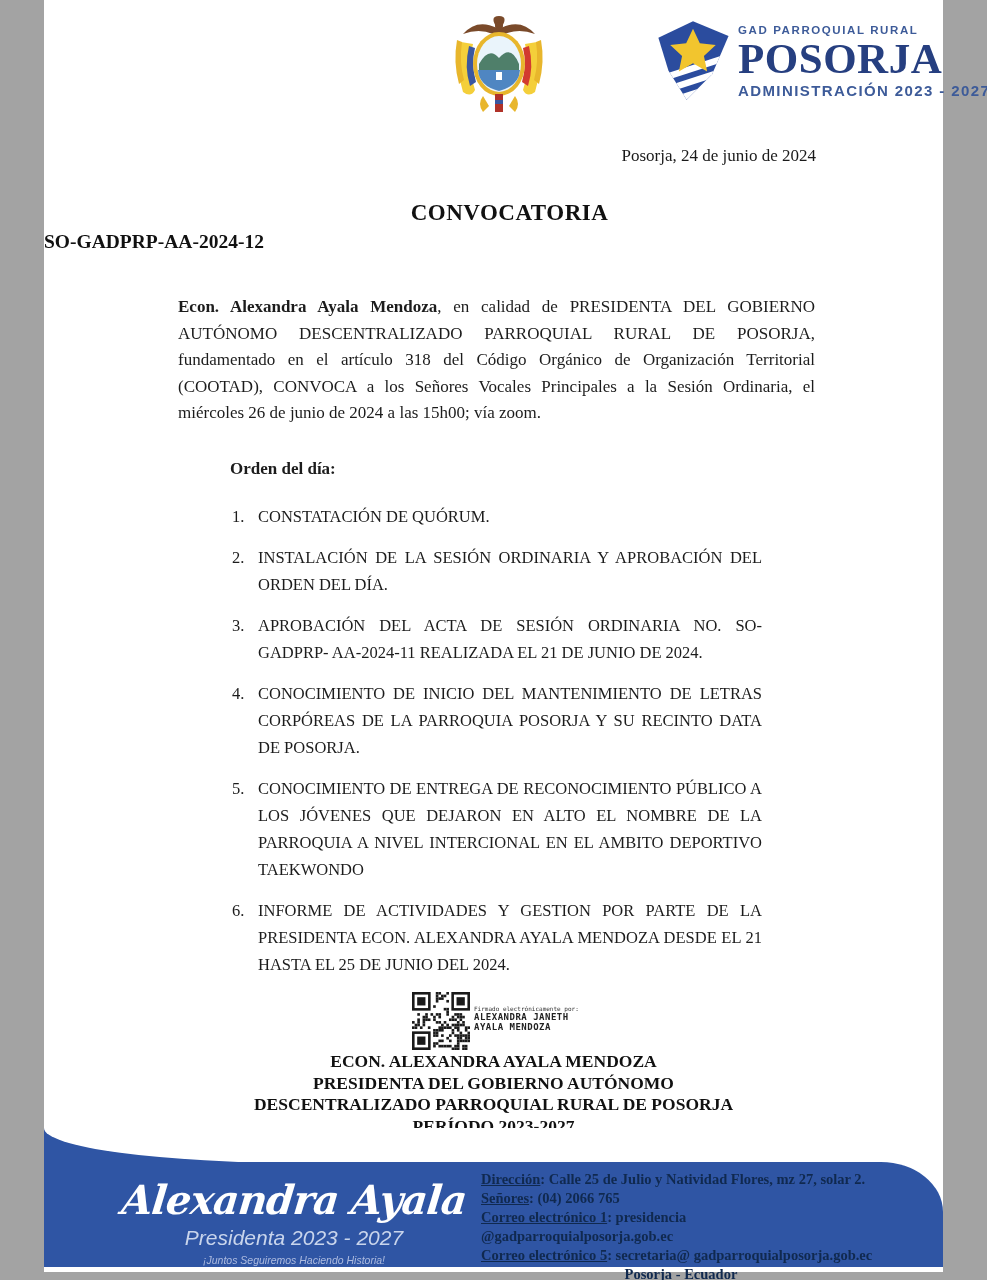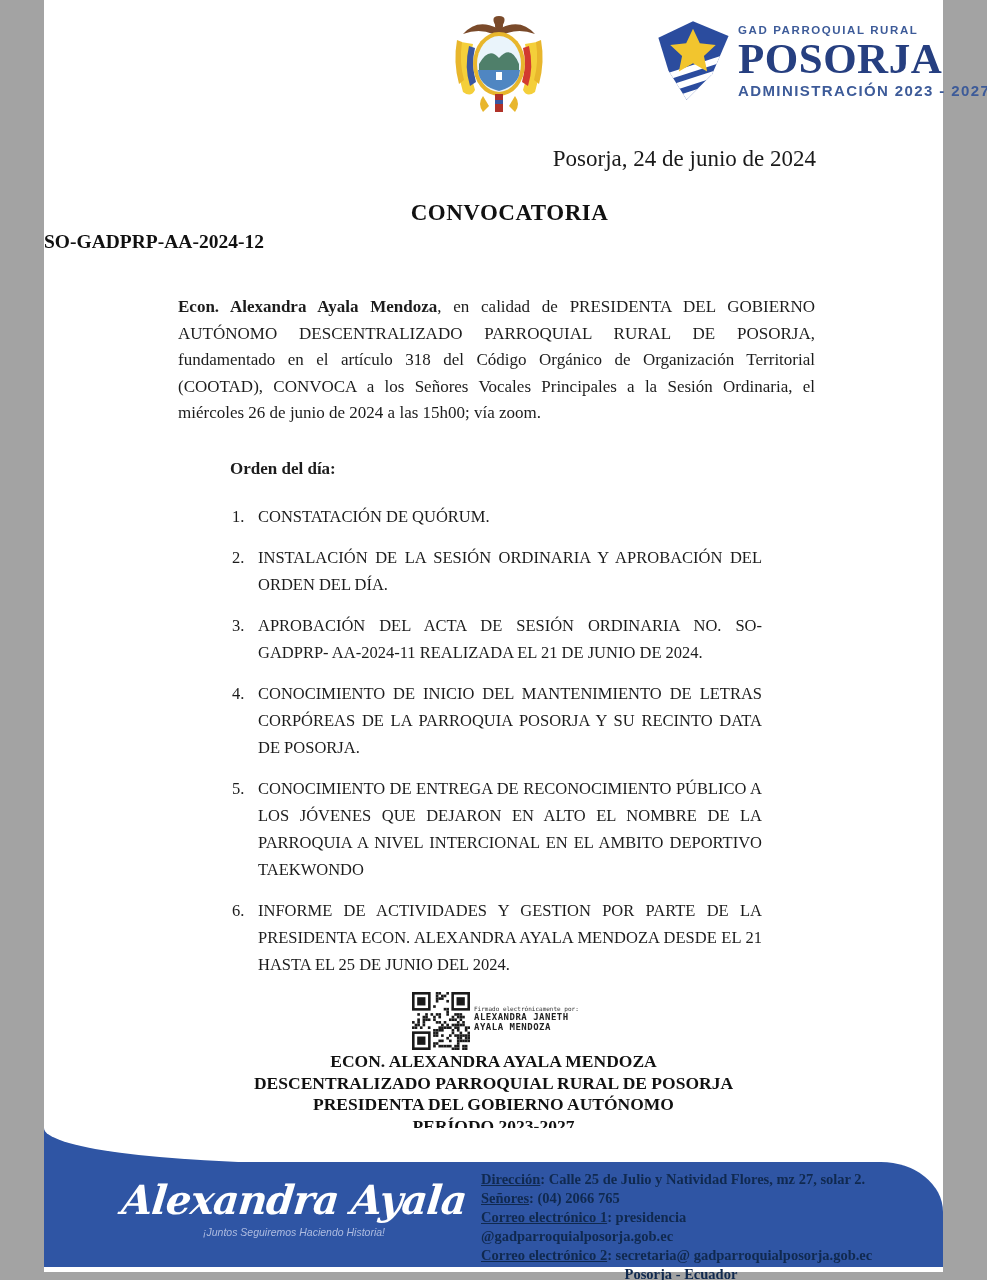--- a/index.html
+++ b/index.html
@@ -27,7 +27,7 @@
 
   
   .dateline { position: absolute; top: 146px; right: 127px;
-    font-size: 23px; color: #1a1a1a; }
+    font-size: 17px; color: #1a1a1a; }
   .doc-title { position: absolute; top: 200px; left: 0; width: 100%;
     text-align: center; font-weight: bold; font-size: 23px; letter-spacing: 0.5px; color: #111; padding-left: 32px; }
   .doc-subtitle { position: absolute; top: 231px; left: 0; width: 100%;

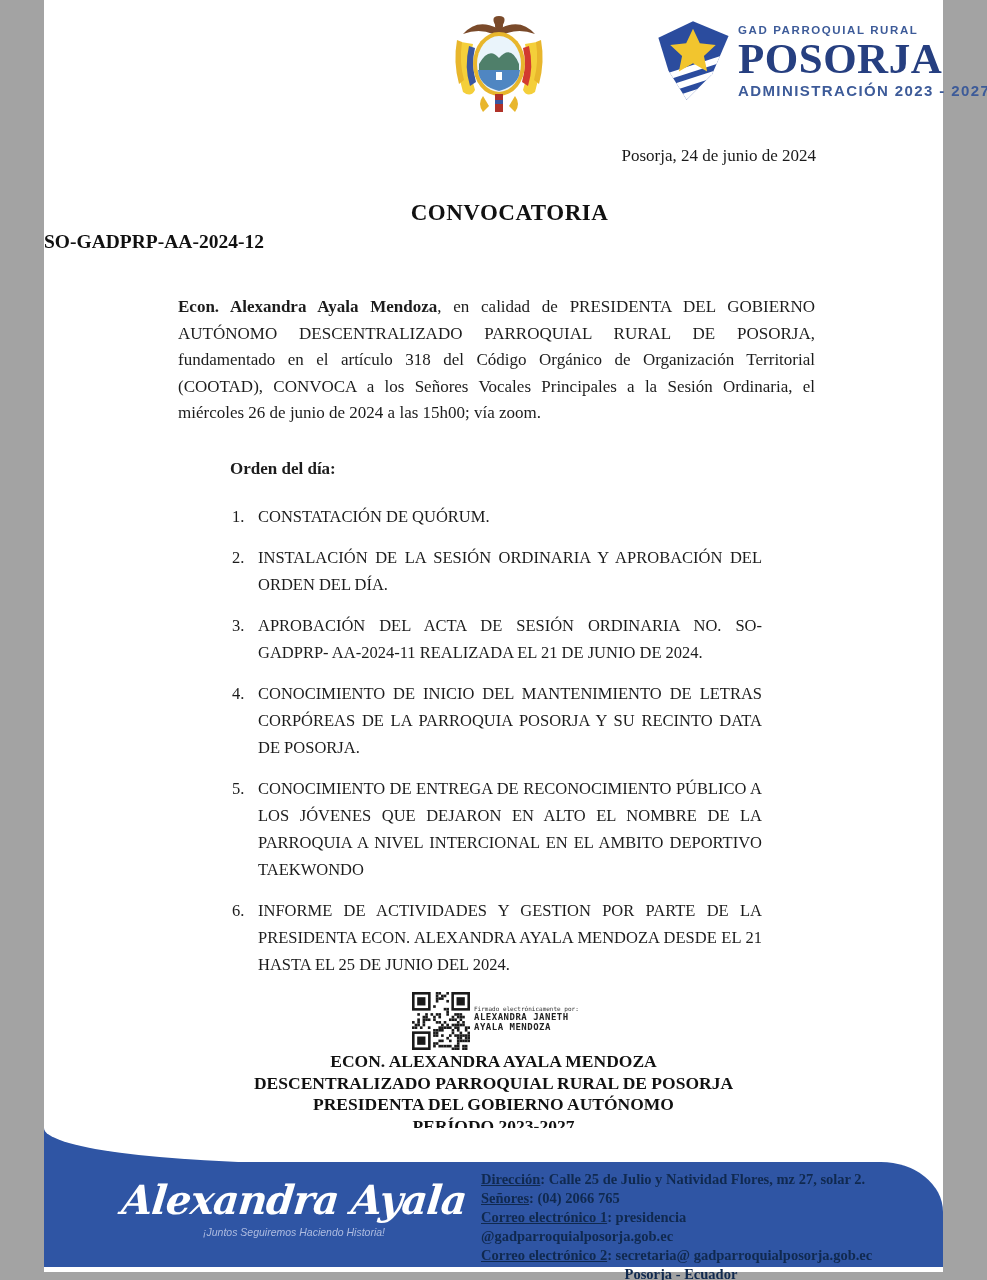--- a/index.html
+++ b/index.html
@@ -318,8 +318,8 @@
 
     <div class="sig-block">
       <div>ECON. ALEXANDRA AYALA MENDOZA</div>
+      <div>PRESIDENTA DEL GOBIERNO AUTÓNOMO</div>
       <div>DESCENTRALIZADO PARROQUIAL RURAL DE POSORJA</div>
-      <div>PRESIDENTA DEL GOBIERNO AUTÓNOMO</div>
       <div>PERÍODO 2023-2027</div>
     </div>
 

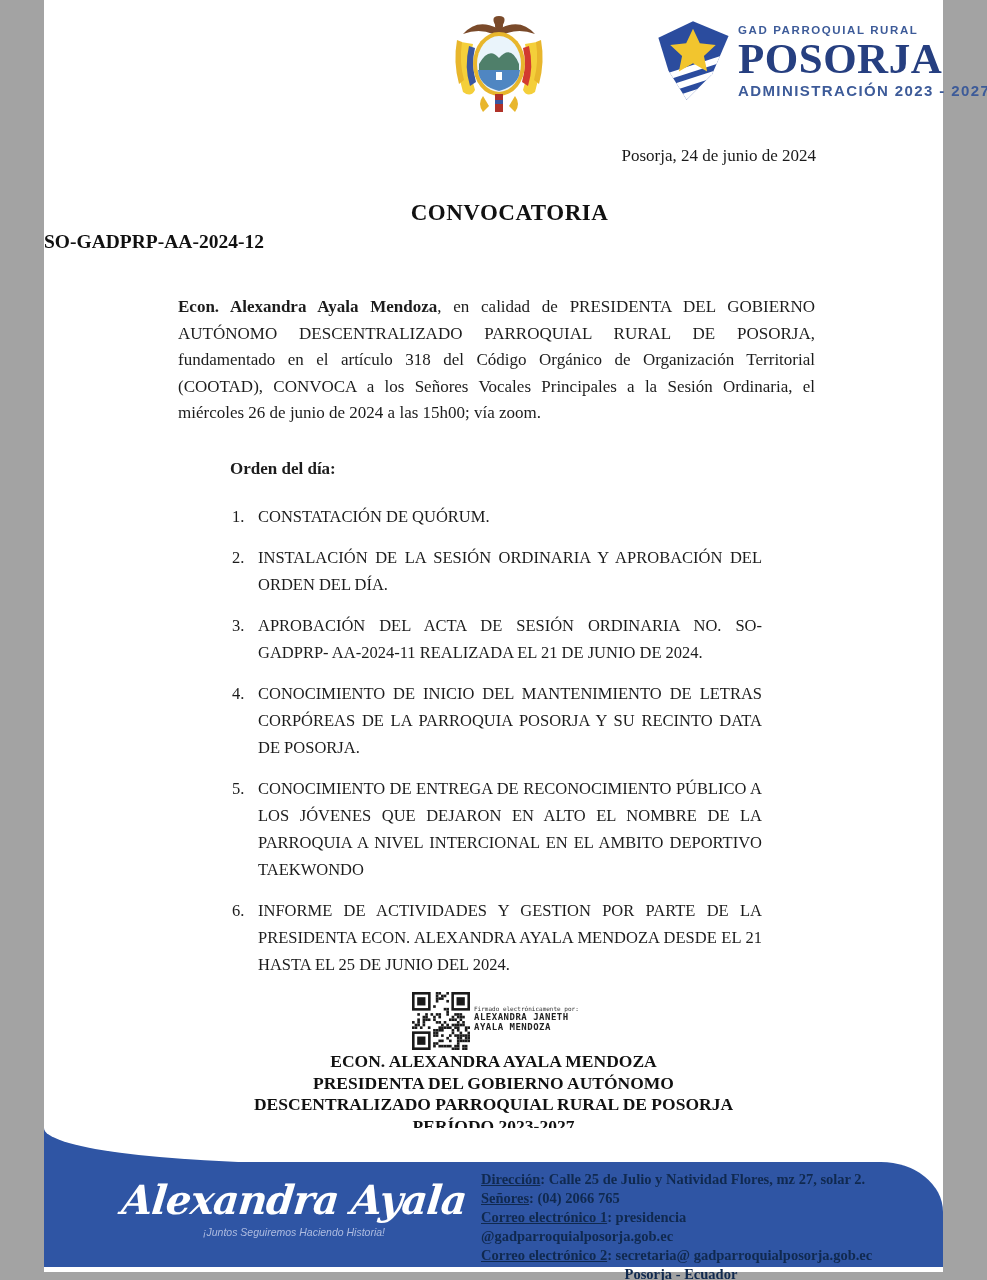--- a/index.html
+++ b/index.html
@@ -329,6 +329,7 @@
       <div class="band-inner">
         <div class="foot-left">
           <div class="script-name">Alexandra Ayala</div>
+          <div class="foot-role">Presidenta 2023 - 2027</div>
           <div class="foot-slogan">¡Juntos Seguiremos Haciendo Historia!</div>
         </div>
         <div class="foot-right">

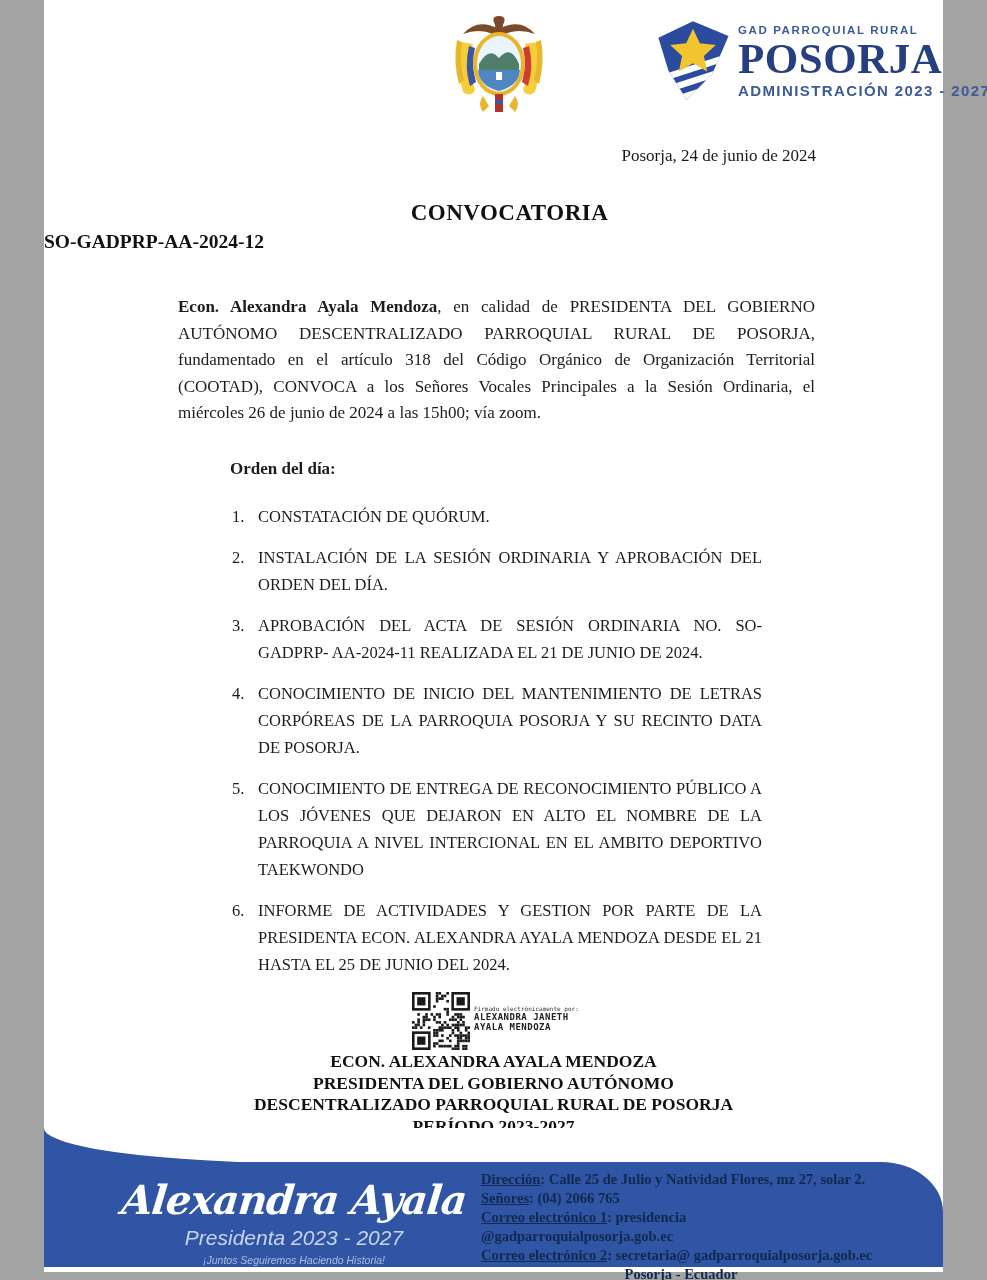--- a/index.html
+++ b/index.html
@@ -336,7 +336,7 @@
           <div><span class="contact-label">Dirección</span><span>: Calle 25 de Julio y Natividad Flores, mz 27, solar 2.</span></div>
           <div><span class="contact-label">Señores</span><span>: (04) 2066 765</span></div>
           <div><span class="contact-label">Correo electrónico 1</span><span>: presidencia @gadparroquialposorja.gob.ec</span></div>
-          <div><span class="contact-label">Correo electrónico 2</span><span>: secretaria@ gadparroquialposorja.gob.ec</span></div>
+          <div><span class="contact-label">Correo electrónico 5</span><span>: secretaria@ gadparroquialposorja.gob.ec</span></div>
           <div class="foot-location">Posorja - Ecuador</div>
         </div>
       </div>

